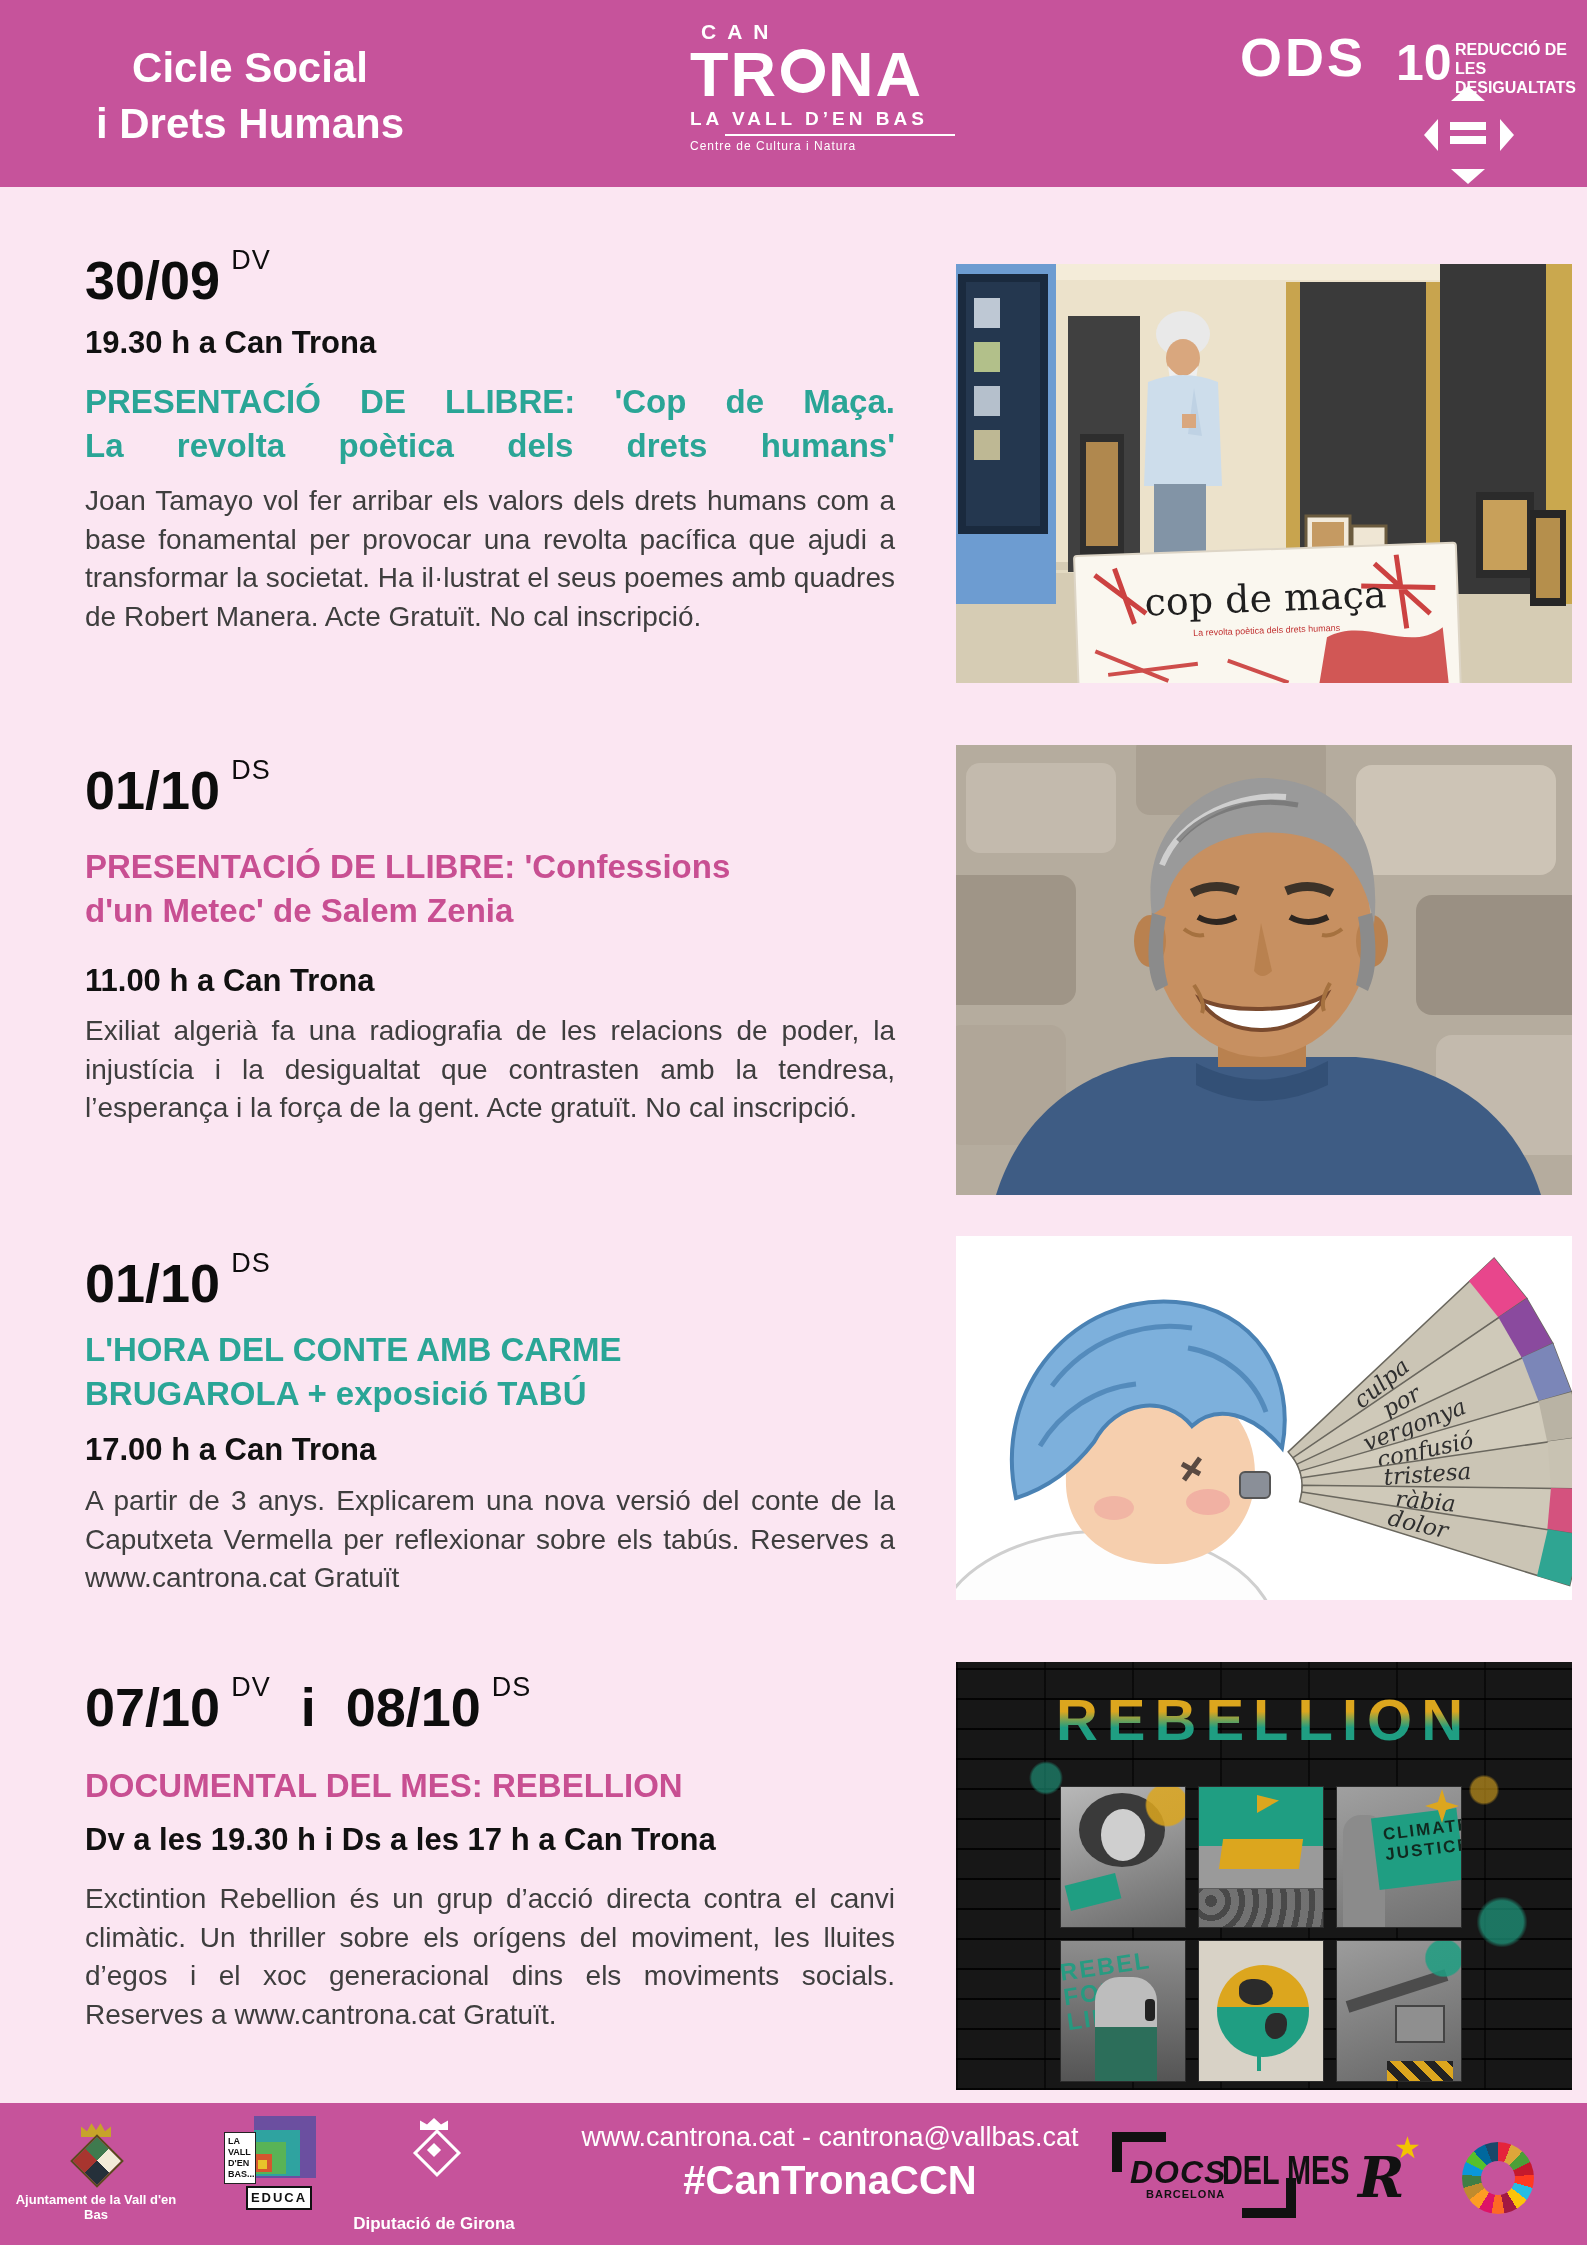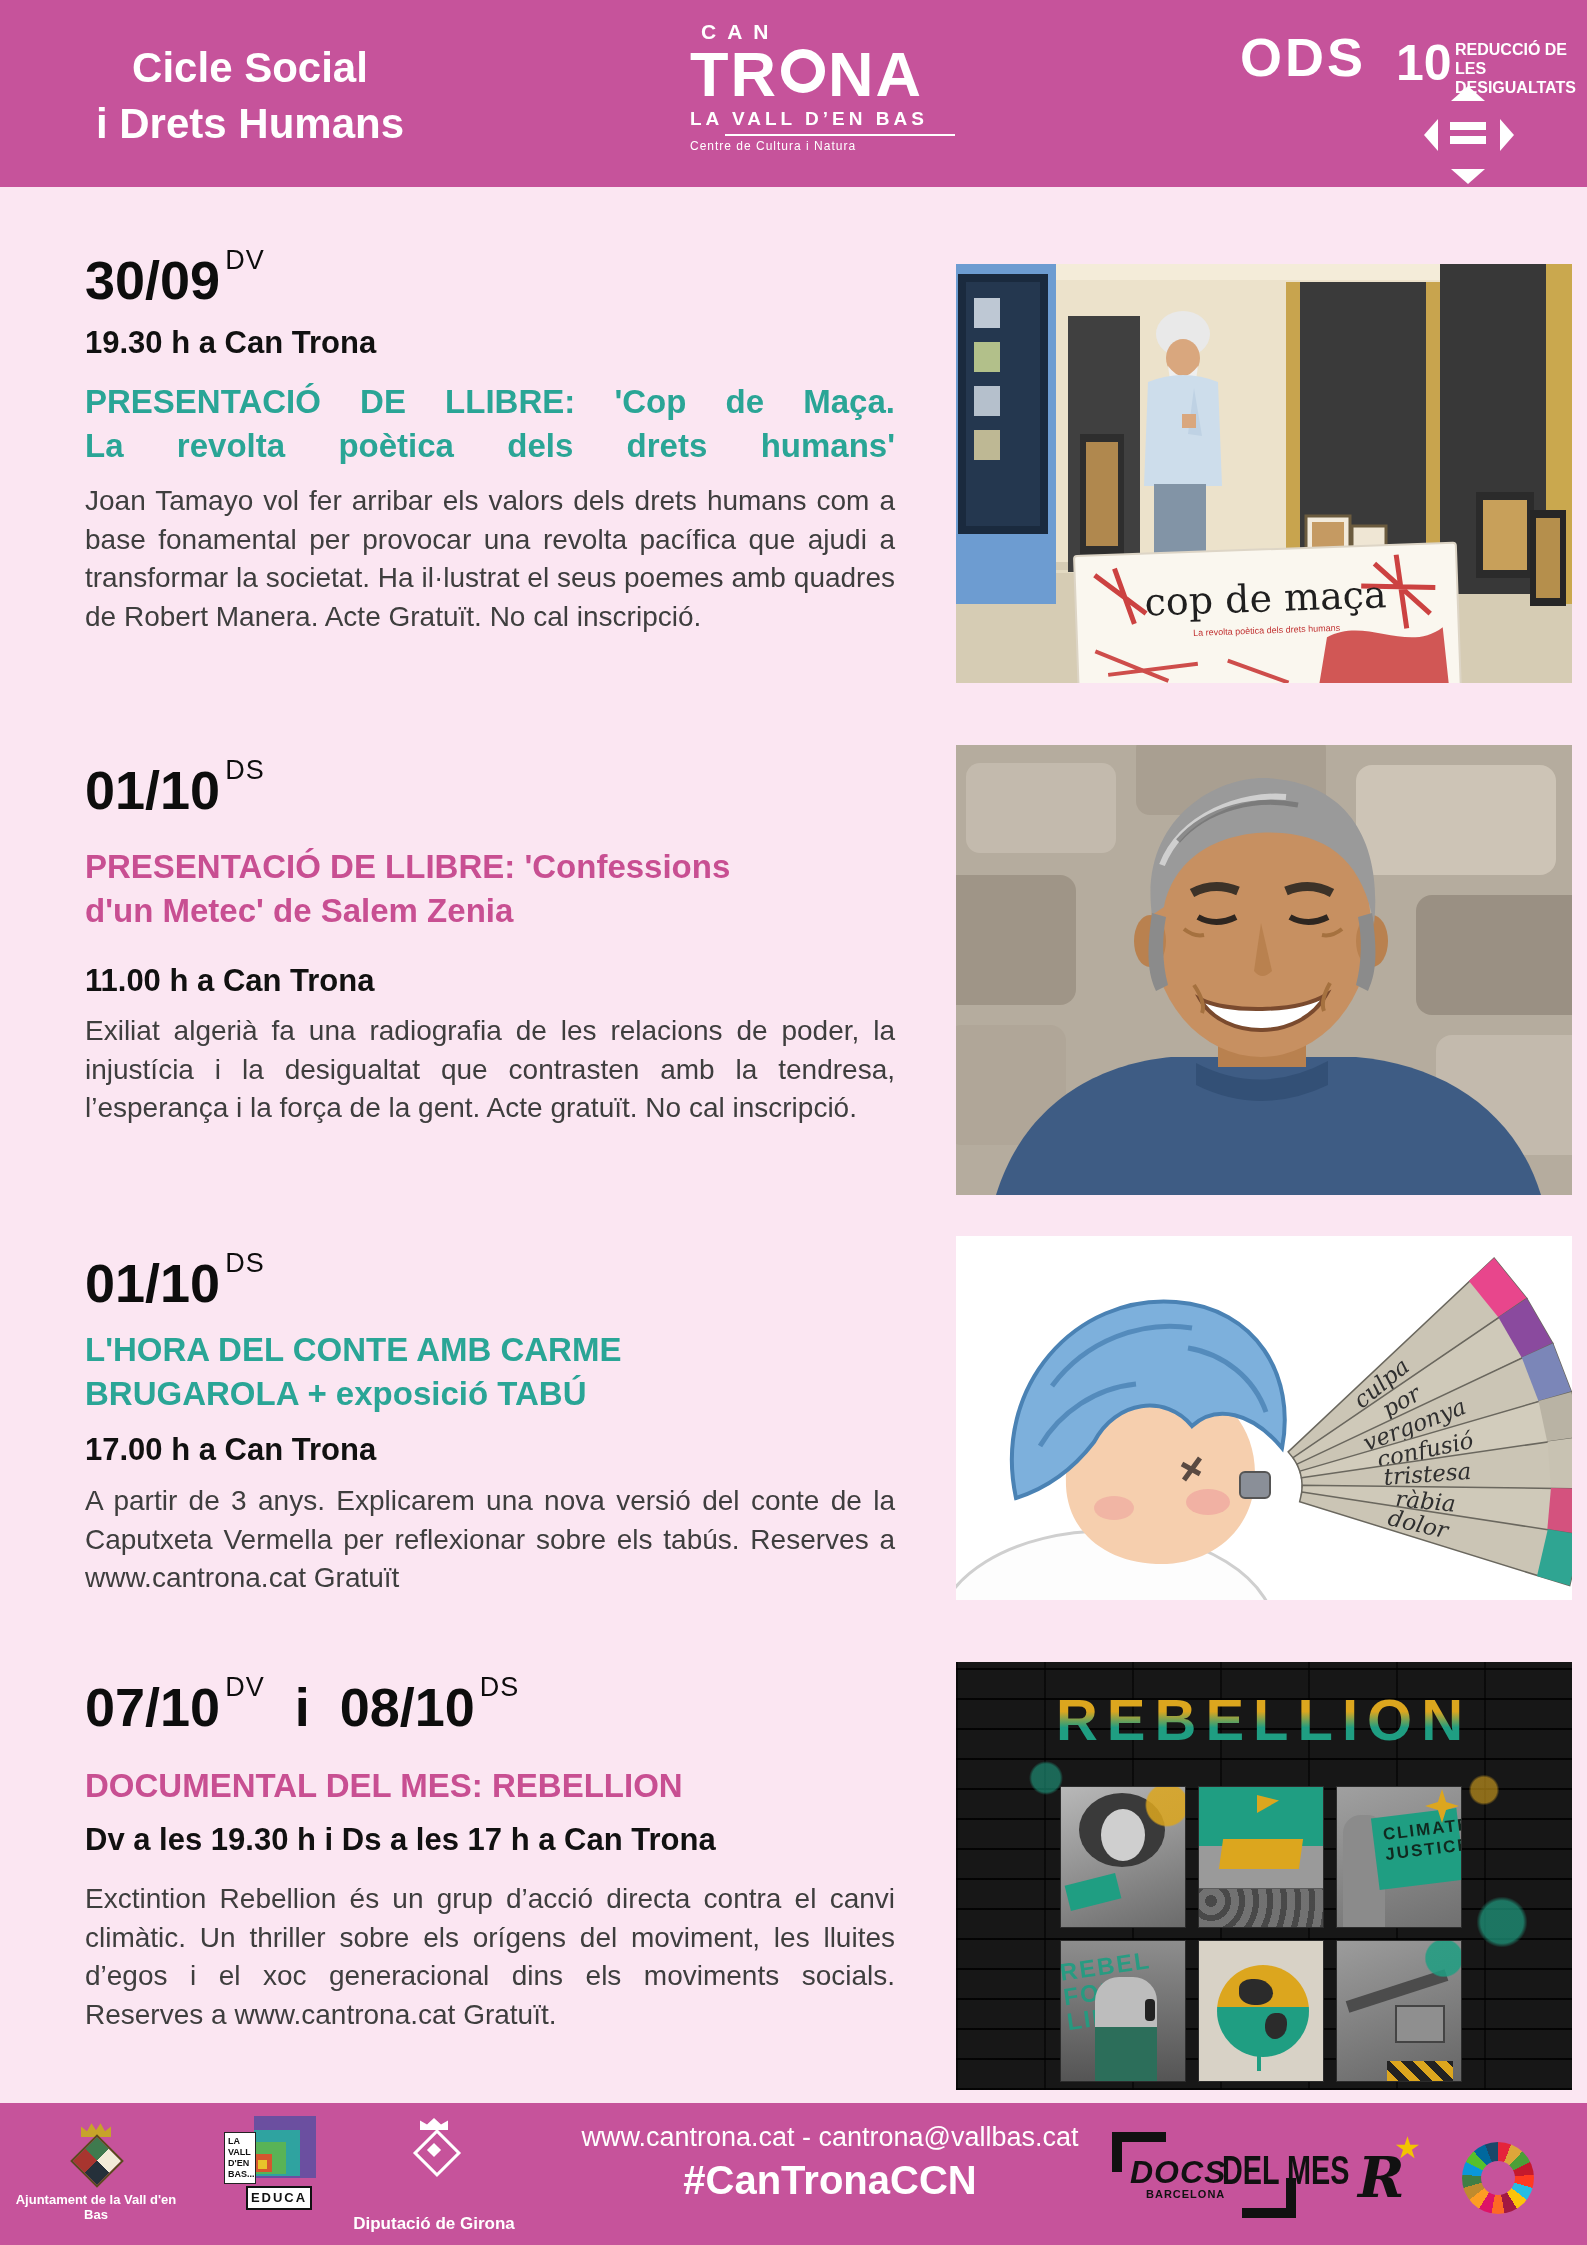--- a/index.html
+++ b/index.html
@@ -42,7 +42,7 @@
   
   .ev{left:85px;width:810px;}
   .date{font-size:54px;font-weight:800;color:#0d0d0d;letter-spacing:0;}
-  .date .sup{font-size:27px;font-weight:400;vertical-align:30px;letter-spacing:1px;margin-left:5px;}
+  .date .sup{font-size:27px;font-weight:400;vertical-align:30px;letter-spacing:1px;margin-left:11px;}
   .date .sep{margin:0 30px;}
   .timeln{font-size:31px;font-weight:700;color:#111;}
   .title{font-size:33px;font-weight:700;line-height:44px;}

